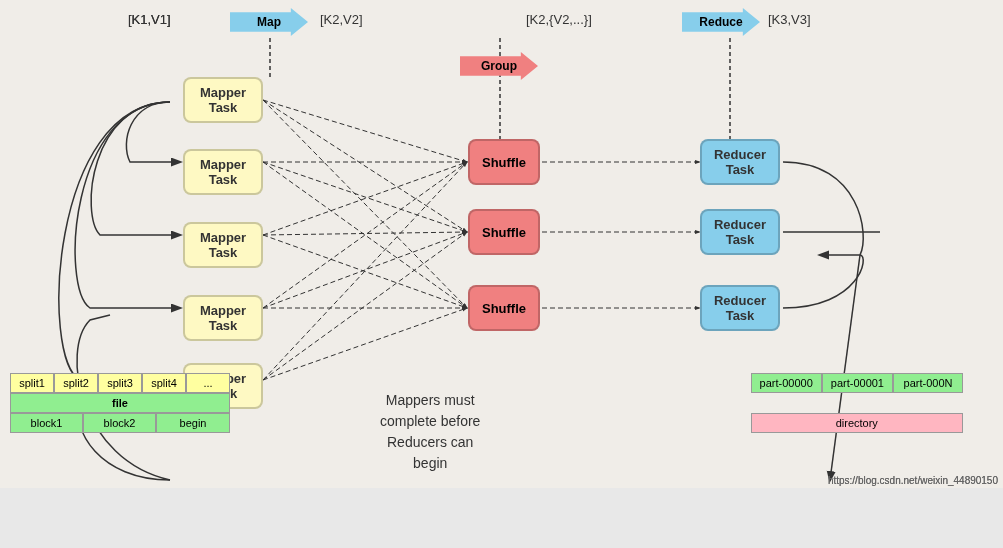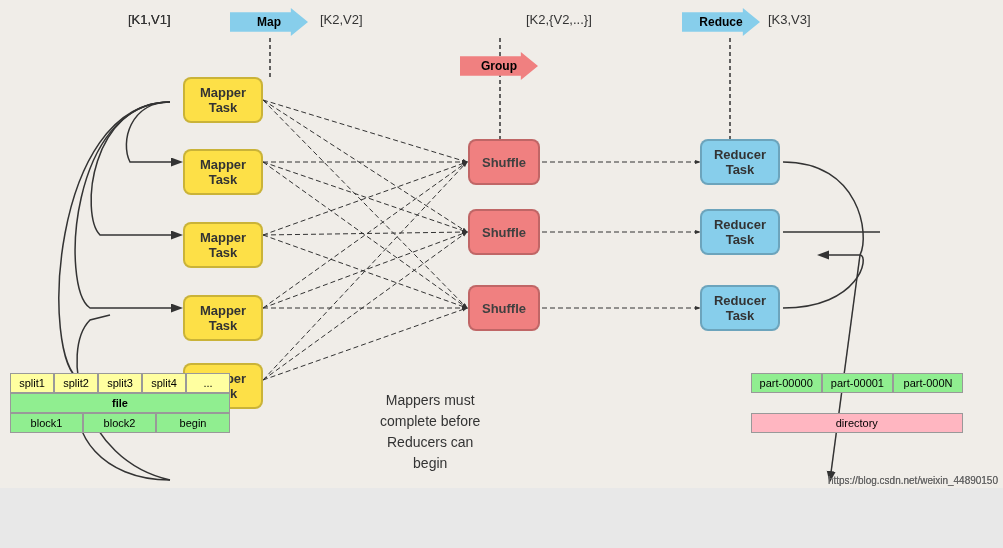--- a/index.html
+++ b/index.html
@@ -38,7 +38,7 @@
       border: 2px solid rgba(0,0,0,0.2);
     }
     .mapper-box {
-      background: #fde047;
+      background: #fef9c3;
       color: #333;
       width: 80px;
       height: 46px;

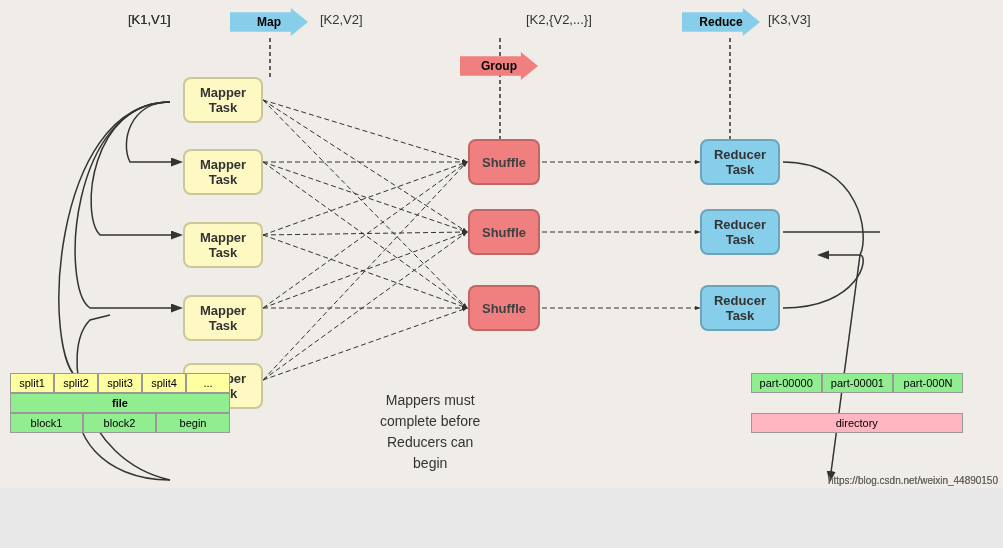--- a/index.html
+++ b/index.html
@@ -45,7 +45,7 @@
     }
     .shuffle-box {
       background: #f08080;
-      color: #404040;
+      color: #000000;
       width: 72px;
       height: 46px;
     }

